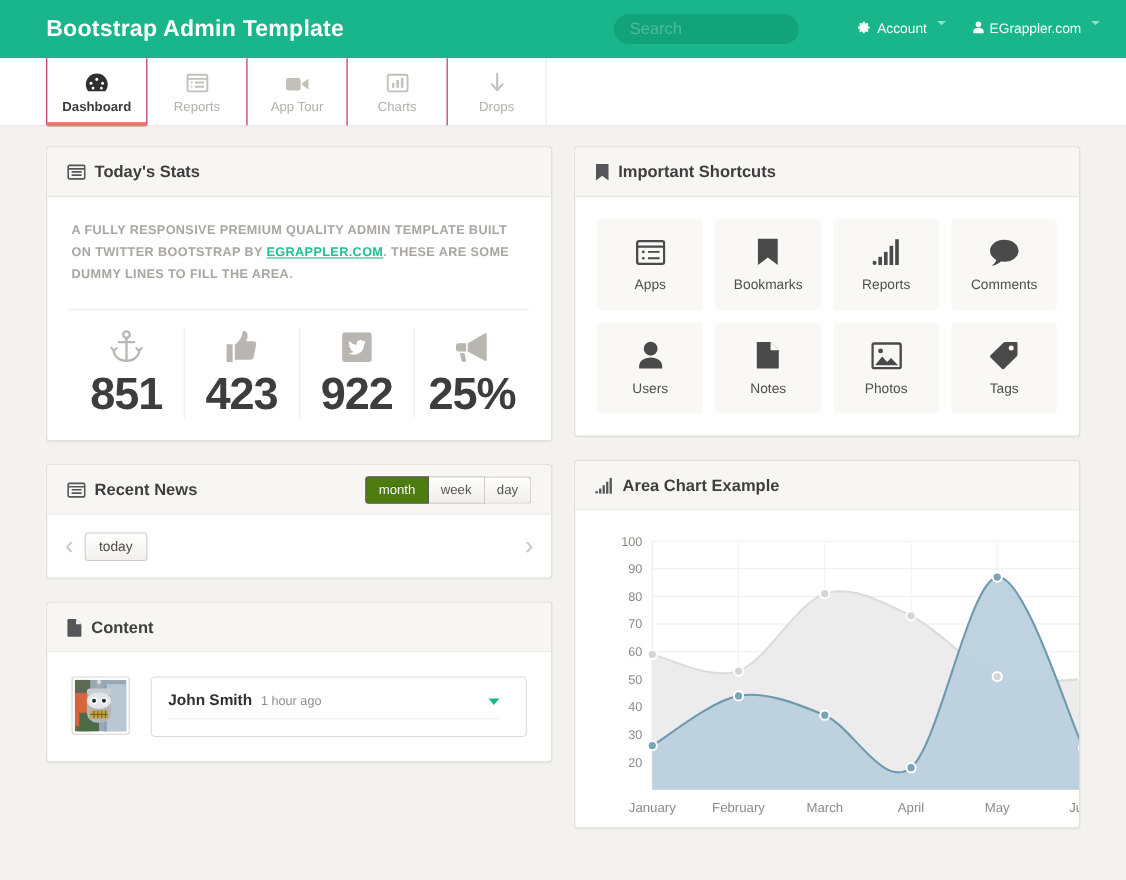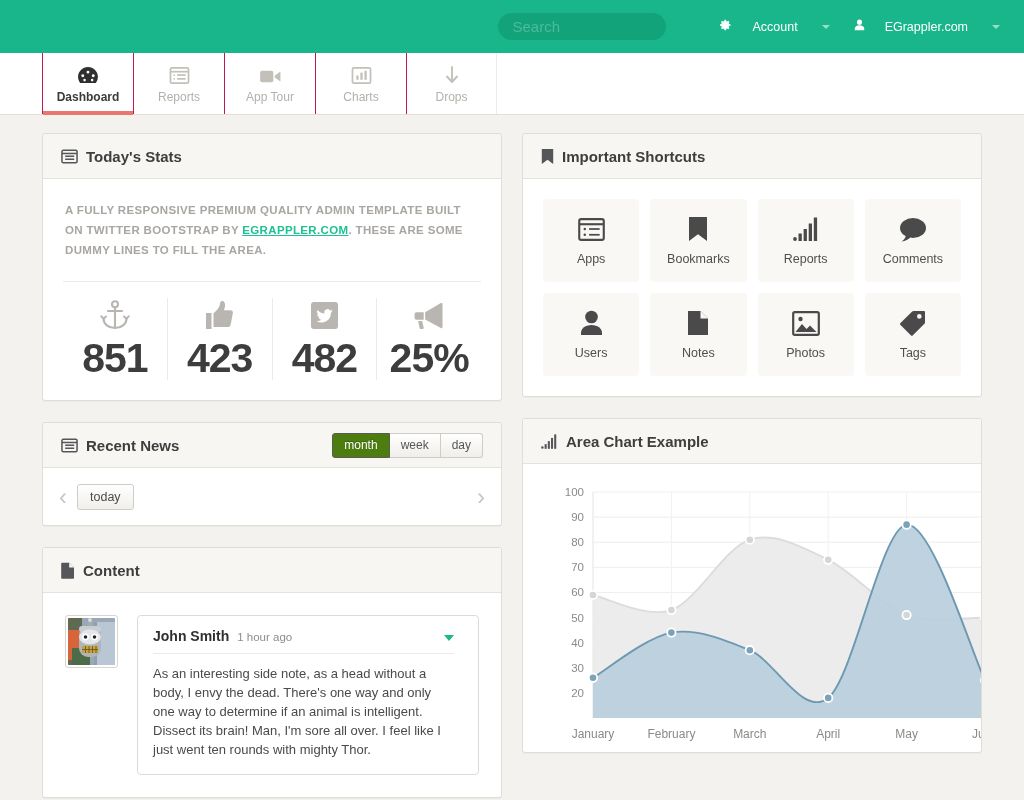--- a/index.html
+++ b/index.html
@@ -204,6 +204,7 @@
 <body>
 
 <div class="topbar">
+  <div class="brand">Bootstrap Admin Template</div>
   <div class="topbar-right">
     <input class="search-box" type="text" placeholder="Search" style="">
     <div class="topnav-link">

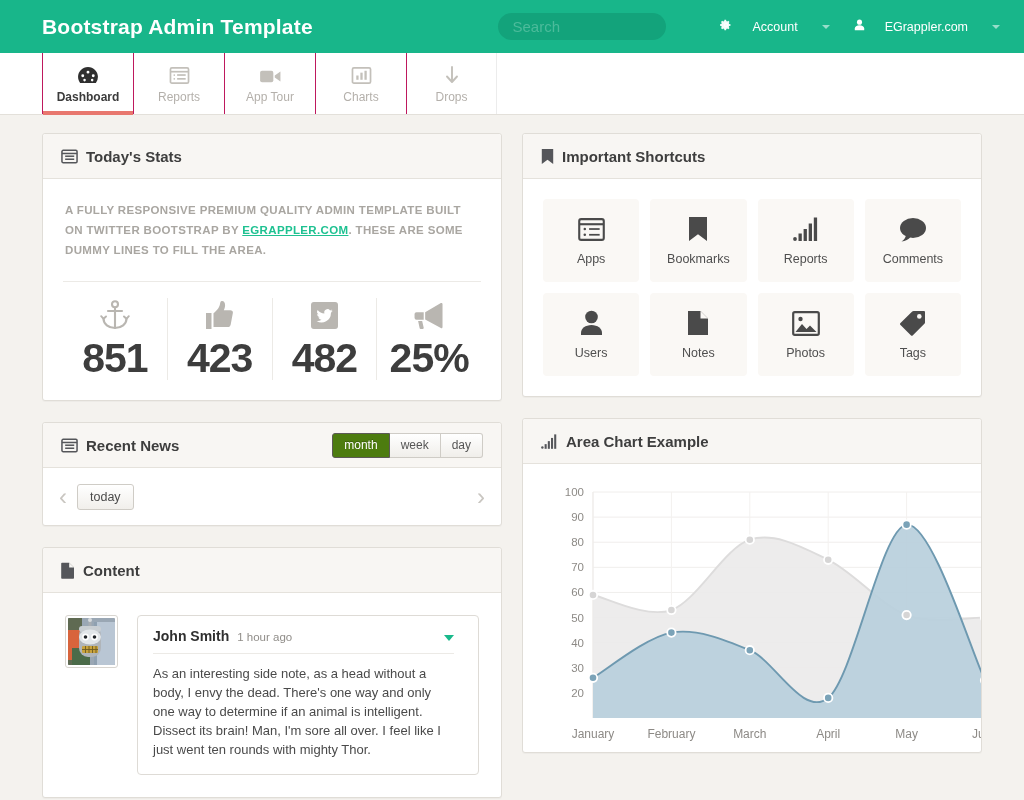--- a/index.html
+++ b/index.html
@@ -32,7 +32,7 @@
   }
   .search-box::placeholder { color: #4cbb9b; }
   .topnav-link {
-    display: flex; align-items: center; gap: 20px;
+    display: flex; align-items: flex-start; gap: 5px;
     color: #ffffff; font-size: 12.5px; margin-left: 24px;
     white-space: nowrap; cursor: pointer;
   }

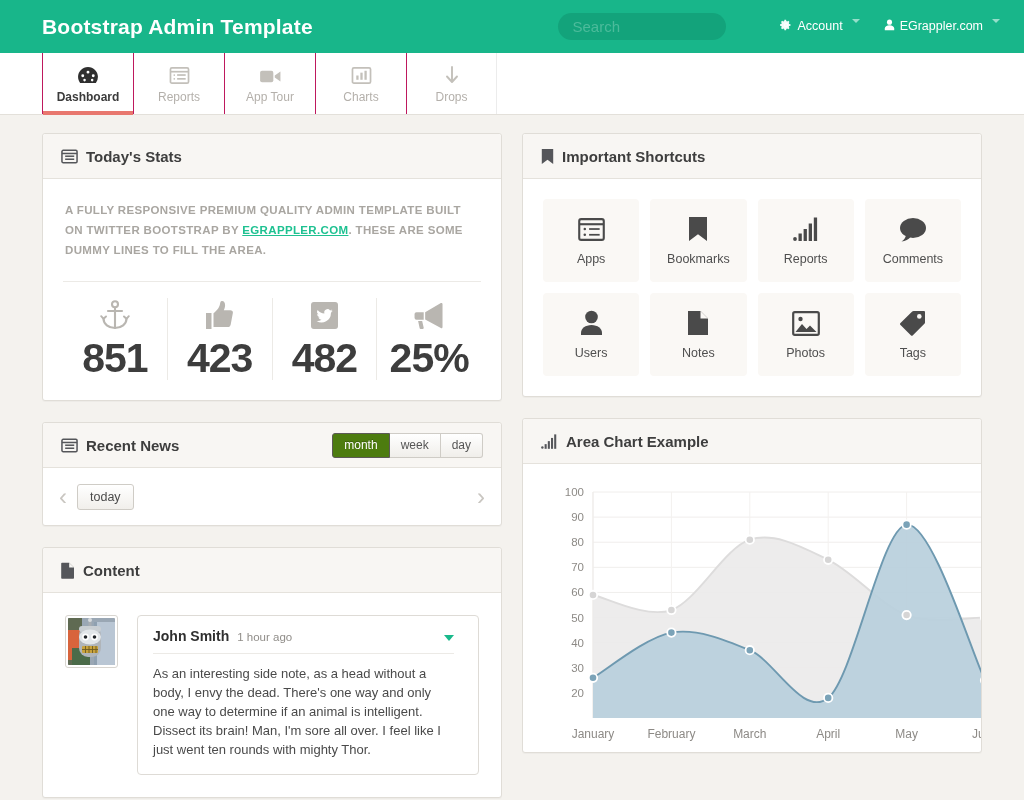--- a/index.html
+++ b/index.html
@@ -343,7 +343,7 @@
                 <path fill="#ffffff" d="M22.5 9.2c-.6.3-1.3.5-2 .6.7-.4 1.3-1.1 1.5-1.9-.7.4-1.4.7-2.2.8a3.4 3.4 0 00-5.9 3.1 9.7 9.7 0 01-7-3.6 3.4 3.4 0 001 4.6c-.5 0-1.1-.2-1.5-.4 0 1.7 1.2 3.1 2.8 3.4-.5.1-1 .2-1.5.1.4 1.4 1.7 2.4 3.2 2.4a6.9 6.9 0 01-5.1 1.4 9.7 9.7 0 0014.9-8.2v-.4c.7-.5 1.3-1.1 1.8-1.9z"></path>
               </svg>
             </span>
-            <span class="stat-value">482</span>
+            <span class="stat-value">922</span>
           </div>
 
           <div class="stat">

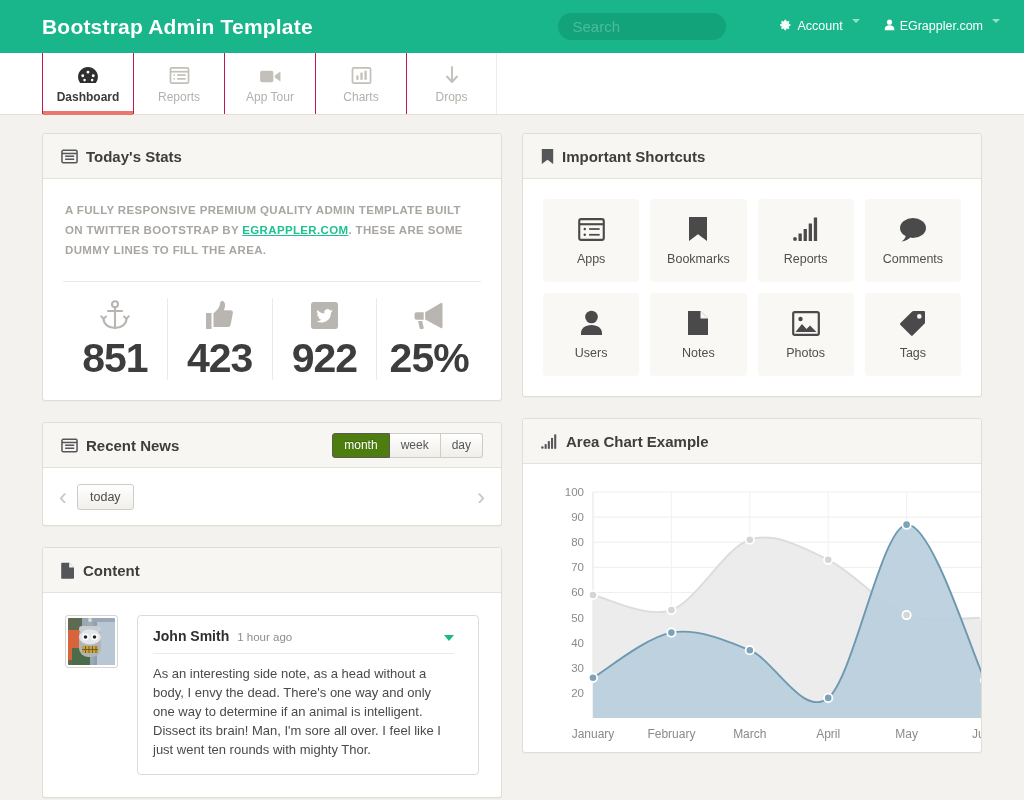--- a/index.html
+++ b/index.html
@@ -431,7 +431,6 @@
               <span class="comment-time">1 hour ago</span>
               <span class="comment-caret"></span>
             </div>
-            <div class="comment-text">As an interesting side note, as a head without a body, I envy the dead. There's one way and only one way to determine if an animal is intelligent. Dissect its brain! Man, I'm sore all over. I feel like I just went ten rounds with mighty Thor.</div>
           </div>
         </div>
       </div>

